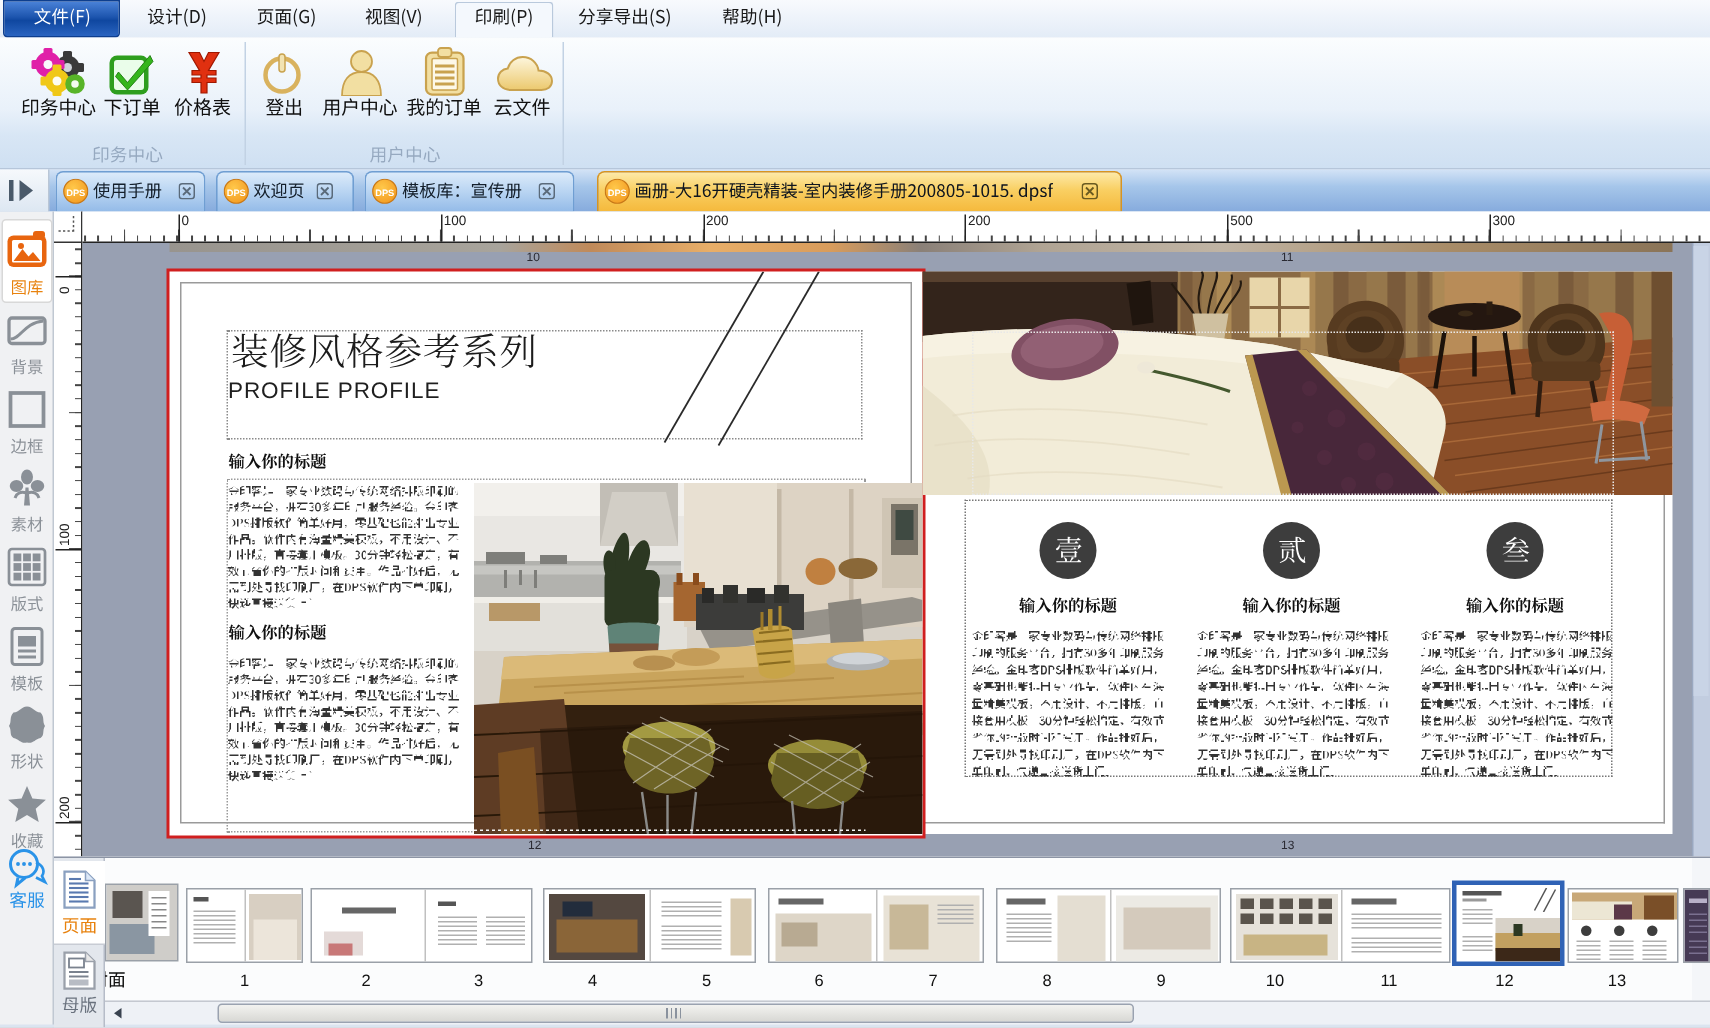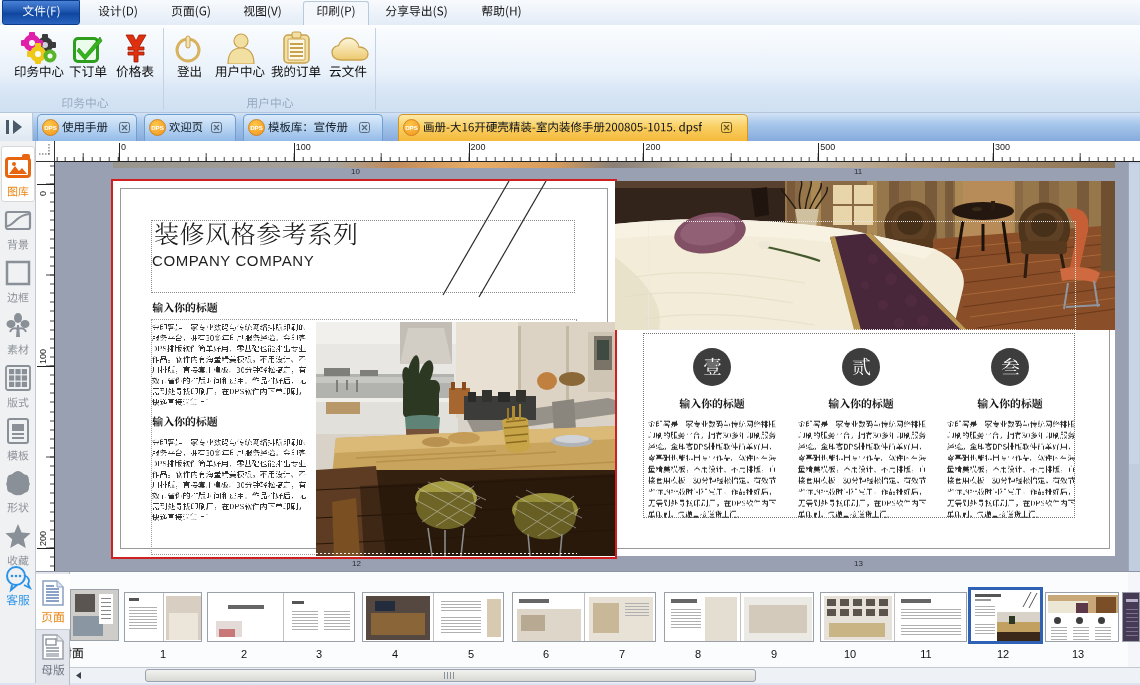--- a/index.html
+++ b/index.html
@@ -360,7 +360,7 @@
       <svg style="position:absolute;left:41.0px;top:40px" width="204" height="28" viewBox="0 -22.00 203.50 27.50">
         <path d="M2.4 -19.4 2.1 -19.2C3.1 -18.4 4.1 -16.9 4.2 -15.8C5.7 -14.7 6.9 -17.8 2.4 -19.4ZM21.9 -8.6 20.8 -7.3H13.6C14.6 -7.4 14.8 -9.4 11.3 -9.9L11.1 -9.7C11.8 -9.2 12.7 -8.2 13.0 -7.5C13.1 -7.4 13.3 -7.3 13.4 -7.3H12.9L12.9 -7.3L11.2 -7.3H1.1L1.4 -6.6H10.4C8.1 -4.6 4.8 -3.0 1.1 -2.0L1.4 -1.5C3.7 -2.1 6.0 -2.8 8.0 -3.7V-0.5C8.0 -0.2 7.8 0.0 6.9 0.6L7.9 2.0C8.0 1.9 8.2 1.8 8.2 1.5C11.2 0.7 14.0 -0.2 15.8 -0.8L15.7 -1.2C13.3 -0.7 10.9 -0.2 9.3 0.1V-4.3C10.5 -5.0 11.6 -5.7 12.5 -6.6H12.8C14.6 -2.3 18.2 0.4 22.8 1.9C23.0 1.3 23.5 0.9 24.1 0.8V0.5C21.2 -0.2 18.6 -1.3 16.6 -2.9C18.2 -3.5 19.8 -4.3 20.9 -5.0C21.4 -4.8 21.6 -4.9 21.8 -5.1L20.0 -6.3C19.1 -5.5 17.5 -4.2 16.1 -3.4C15.0 -4.3 14.1 -5.4 13.4 -6.6H23.2C23.6 -6.6 23.8 -6.7 23.9 -7.0C23.1 -7.7 21.9 -8.6 21.9 -8.6ZM1.3 -11.9 2.6 -10.5C2.8 -10.6 3.0 -10.8 3.0 -11.1C4.7 -12.3 6.1 -13.4 7.2 -14.2V-8.6H7.5C8.0 -8.6 8.6 -8.9 8.6 -9.1V-19.9C9.2 -20.0 9.4 -20.2 9.5 -20.6L7.2 -20.8V-14.9C4.8 -13.6 2.4 -12.4 1.3 -11.9ZM17.7 -20.6 15.4 -20.9V-16.7H9.6L9.8 -16.0H15.4V-11.5H10.0L10.2 -10.7H22.2C22.5 -10.7 22.7 -10.8 22.8 -11.1C22.1 -11.8 20.9 -12.7 20.9 -12.7L19.8 -11.5H16.8V-16.0H23.2C23.6 -16.0 23.8 -16.1 23.9 -16.4C23.1 -17.1 21.9 -18.0 21.9 -18.0L20.8 -16.7H16.8V-20.0C17.4 -20.1 17.6 -20.3 17.7 -20.6Z M35.0 -16.9 32.9 -17.1V-1.9H33.2C33.7 -1.9 34.2 -2.2 34.2 -2.5V-16.2C34.8 -16.3 35.0 -16.5 35.0 -16.9ZM44.0 -9.2 42.3 -10.2C40.5 -8.5 38.0 -7.1 35.6 -6.1L35.9 -5.7C38.5 -6.4 41.2 -7.6 43.2 -9.0C43.7 -8.9 43.9 -9.0 44.0 -9.2ZM46.7 -7.0 45.0 -8.0C42.4 -5.5 39.0 -3.6 35.6 -2.4L35.8 -1.9C39.5 -2.9 43.0 -4.5 45.8 -6.8C46.3 -6.7 46.5 -6.7 46.7 -7.0ZM49.1 -4.5 47.2 -5.6C43.7 -1.6 39.3 0.2 34.2 1.5L34.4 1.9C39.8 1.0 44.3 -0.6 48.1 -4.3C48.7 -4.2 48.9 -4.2 49.1 -4.5ZM40.9 -20.2 38.8 -20.9C37.9 -17.8 36.3 -14.7 34.8 -12.9L35.1 -12.6C36.3 -13.5 37.4 -14.8 38.2 -16.3C39.1 -14.8 40.0 -13.5 41.2 -12.4C39.3 -11.0 37.1 -9.9 34.6 -9.0L34.9 -8.6C37.6 -9.3 40.0 -10.4 42.0 -11.8C43.6 -10.5 45.7 -9.5 48.5 -8.8C48.7 -9.5 49.1 -9.8 49.7 -9.9L49.8 -10.2C47.0 -10.7 44.7 -11.4 43.0 -12.5C44.8 -13.8 46.2 -15.4 47.2 -17.1C47.9 -17.1 48.2 -17.2 48.4 -17.4L46.8 -18.9L45.8 -18.0H39.2C39.5 -18.6 39.7 -19.2 40.0 -19.8C40.5 -19.7 40.8 -19.9 40.9 -20.2ZM45.6 -17.2C44.8 -15.7 43.5 -14.3 42.0 -13.1C40.6 -14.1 39.5 -15.4 38.6 -16.9L38.8 -17.2ZM31.6 -14.0 30.6 -14.4C31.4 -16.1 32.1 -17.9 32.6 -19.7C33.2 -19.7 33.5 -19.9 33.6 -20.2L31.4 -20.9C30.3 -16.2 28.4 -11.4 26.4 -8.3L26.9 -8.1C27.8 -9.2 28.7 -10.7 29.6 -12.2V1.9H29.8C30.3 1.9 30.8 1.6 30.9 1.4V-13.5C31.3 -13.6 31.5 -13.8 31.6 -14.0Z M68.0 -15.8 65.8 -16.6C65.2 -14.5 64.3 -12.5 63.3 -10.7C62.1 -12.0 60.6 -13.6 58.6 -15.2L58.2 -15.1C59.6 -13.5 61.2 -11.5 62.7 -9.4C60.9 -6.1 58.7 -3.3 56.5 -1.4L56.9 -1.1C59.2 -2.9 61.5 -5.3 63.4 -8.3C64.7 -6.4 65.8 -4.5 66.3 -2.9C67.8 -1.8 68.3 -4.5 64.2 -9.6C65.2 -11.4 66.2 -13.3 67.0 -15.4C67.5 -15.3 67.8 -15.6 68.0 -15.8ZM55.3 -19.7V-10.6C55.3 -5.9 54.9 -1.6 52.0 1.7L52.4 2.0C56.3 -1.2 56.6 -6.1 56.6 -10.6V-18.7H69.2C69.2 -10.6 69.3 -1.9 72.7 0.9C73.5 1.7 74.5 2.1 75.0 1.7C75.2 1.4 75.1 1.0 74.6 0.2L75.0 -3.7L74.7 -3.8C74.4 -2.8 74.2 -1.9 73.9 -0.9C73.8 -0.6 73.7 -0.5 73.4 -0.8C70.7 -3.0 70.4 -12.0 70.7 -18.4C71.3 -18.4 71.6 -18.6 71.8 -18.8L69.9 -20.4L69.0 -19.5H56.9L55.3 -20.2Z M85.0 -16.4 83.9 -15.2H82.7V-20.1C83.3 -20.2 83.5 -20.4 83.6 -20.8L81.4 -21.0V-15.2H77.5L77.7 -14.4H81.0C80.3 -10.6 79.2 -6.9 77.3 -4.0L77.7 -3.7C79.3 -5.6 80.5 -7.9 81.4 -10.4V2.0H81.7C82.2 2.0 82.7 1.6 82.7 1.4V-11.6C83.6 -10.7 84.6 -9.3 84.9 -8.3C86.4 -7.3 87.4 -10.2 82.7 -12.2V-14.4H86.2C86.5 -14.4 86.8 -14.5 86.8 -14.8C86.1 -15.5 85.0 -16.4 85.0 -16.4ZM92.2 -20.2 90.0 -20.9C89.1 -17.4 87.4 -14.0 85.7 -12.0L86.0 -11.7C87.2 -12.7 88.3 -14.1 89.3 -15.6C90.1 -14.2 91.1 -12.8 92.3 -11.6C90.2 -9.6 87.6 -7.9 84.5 -6.7L84.7 -6.3C85.9 -6.7 87.0 -7.1 88.0 -7.6V1.9H88.2C88.9 1.9 89.3 1.6 89.3 1.4V0.2H96.4V1.7H96.6C97.2 1.7 97.8 1.4 97.8 1.2V-6.4C98.2 -6.5 98.5 -6.6 98.7 -6.8L97.0 -8.1L96.3 -7.2H89.6L88.5 -7.8C90.2 -8.7 91.8 -9.7 93.2 -10.9C94.8 -9.4 96.8 -8.2 99.4 -7.2C99.5 -7.8 100.0 -8.1 100.6 -8.2L100.7 -8.5C98.0 -9.2 95.8 -10.3 94.0 -11.6C95.6 -13.2 96.9 -15.0 97.8 -17.0C98.5 -17.0 98.8 -17.1 99.0 -17.3L97.3 -18.8L96.3 -17.9H90.5C90.8 -18.5 91.0 -19.1 91.2 -19.7C91.8 -19.7 92.1 -19.9 92.2 -20.2ZM89.6 -16.2 90.2 -17.2H96.3C95.5 -15.4 94.4 -13.8 93.1 -12.3C91.7 -13.5 90.5 -14.8 89.6 -16.2ZM89.3 -0.6V-6.5H96.4V-0.6Z M123.2 -3.3 121.7 -4.8C118.2 -1.8 111.3 0.6 105.6 1.5L105.8 1.9C111.8 1.4 118.7 -0.7 122.3 -3.4C122.8 -3.1 123.1 -3.2 123.2 -3.3ZM120.0 -6.3 118.4 -7.6C115.7 -5.1 110.5 -2.8 106.2 -1.6L106.3 -1.1C111.0 -2.0 116.3 -4.1 119.2 -6.2C119.6 -6.1 119.9 -6.1 120.0 -6.3ZM117.0 -9.5 115.2 -10.6C113.2 -8.1 109.3 -5.7 105.8 -4.4L105.9 -4.0C109.8 -5.0 114.0 -7.2 116.1 -9.3C116.5 -9.2 116.9 -9.2 117.0 -9.5ZM117.8 -18.9 117.5 -18.6C118.4 -18.1 119.5 -17.3 120.5 -16.4C115.5 -16.2 110.7 -16.0 107.7 -15.9C110.0 -16.9 112.5 -18.4 113.9 -19.5C114.5 -19.4 114.8 -19.6 115.0 -19.8L113.0 -20.9C111.6 -19.5 108.5 -16.9 106.0 -16.0C105.8 -15.9 105.4 -15.9 105.4 -15.9L106.5 -14.1C106.6 -14.1 106.8 -14.3 106.8 -14.5C109.0 -14.7 111.0 -14.8 112.8 -15.0C112.3 -14.1 111.7 -13.2 111.0 -12.3H103.2L103.5 -11.6H110.3C108.3 -9.3 105.7 -7.2 102.8 -5.8L103.1 -5.4C106.8 -6.8 109.9 -9.2 112.2 -11.6H117.3C119.1 -9.0 122.2 -6.9 125.0 -5.8C125.2 -6.4 125.7 -6.8 126.2 -6.9L126.3 -7.2C123.5 -7.9 120.0 -9.6 118.0 -11.6H125.2C125.5 -11.6 125.8 -11.7 125.8 -12.0C125.1 -12.7 123.8 -13.7 123.8 -13.7L122.7 -12.3H112.8C113.3 -12.9 113.7 -13.4 114.0 -14.0C114.6 -13.8 114.8 -13.9 115.0 -14.2L113.3 -15.1C116.3 -15.3 118.9 -15.6 121.0 -15.9C121.5 -15.3 122.0 -14.8 122.3 -14.2C123.9 -13.5 124.3 -16.9 117.8 -18.9Z M149.6 -14.5 148.6 -13.2H143.2C145.4 -15.0 147.4 -16.9 148.8 -18.8C149.4 -18.5 149.7 -18.6 149.9 -18.8L147.9 -20.2C146.3 -17.8 143.9 -15.4 141.1 -13.2H138.8V-16.5H144.3C144.7 -16.5 144.9 -16.7 144.9 -16.9C144.2 -17.7 143.1 -18.6 143.1 -18.6L142.1 -17.3H138.8V-20.0C139.3 -20.1 139.6 -20.3 139.6 -20.6L137.4 -20.9V-17.3H130.9L131.2 -16.5H137.4V-13.2H128.7L128.9 -12.5H140.2C136.7 -9.9 132.6 -7.6 128.3 -6.0L128.5 -5.6C131.1 -6.4 133.6 -7.4 135.9 -8.6H137.9C137.7 -7.9 137.4 -6.9 137.1 -6.1C136.7 -6.0 136.3 -5.8 136.1 -5.7L137.6 -4.4L138.3 -5.1H146.2C145.8 -2.6 145.2 -0.6 144.5 -0.1C144.2 0.1 143.9 0.2 143.4 0.2C142.9 0.2 140.7 -0.0 139.5 -0.1L139.5 0.3C140.6 0.5 141.7 0.7 142.1 0.9C142.5 1.2 142.6 1.6 142.6 1.9C143.7 1.9 144.6 1.7 145.2 1.2C146.3 0.5 147.2 -2.0 147.6 -4.9C148.1 -5.0 148.4 -5.1 148.6 -5.2L146.9 -6.7L146.1 -5.8H138.3C138.7 -6.7 139.1 -7.8 139.3 -8.6H149.0C149.3 -8.6 149.6 -8.7 149.7 -9.0C148.9 -9.7 147.7 -10.7 147.7 -10.7L146.6 -9.3H137.3C139.1 -10.3 140.7 -11.4 142.2 -12.5H150.8C151.2 -12.5 151.4 -12.6 151.5 -12.9C150.8 -13.6 149.6 -14.5 149.6 -14.5Z M162.3 -4.5 160.4 -5.6C159.2 -3.5 156.7 -0.8 154.3 1.0L154.6 1.3C157.3 -0.2 159.9 -2.5 161.4 -4.3C161.9 -4.2 162.2 -4.3 162.3 -4.5ZM168.8 -5.4 168.6 -5.1C170.8 -3.7 173.7 -1.2 174.6 0.8C176.5 1.8 176.9 -2.3 168.8 -5.4ZM169.3 -11.4 169.1 -11.1C170.2 -10.5 171.4 -9.6 172.5 -8.7C166.6 -8.3 161.0 -8.0 157.8 -7.8C162.8 -9.9 168.6 -13.0 171.6 -15.0C172.1 -14.8 172.5 -15.0 172.7 -15.1L171.0 -16.6C170.0 -15.8 168.4 -14.7 166.7 -13.5C163.7 -13.3 160.7 -13.2 158.8 -13.1C161.2 -14.3 163.8 -16.0 165.3 -17.2C165.9 -17.1 166.2 -17.3 166.3 -17.5L165.1 -18.3C168.1 -18.6 171.0 -19.0 173.4 -19.4C174.0 -19.1 174.4 -19.1 174.7 -19.3L173.0 -21.0C168.8 -19.9 161.1 -18.6 154.9 -18.1L155.0 -17.6C157.9 -17.7 161.1 -17.9 164.1 -18.2C162.6 -16.7 159.8 -14.4 157.6 -13.3C157.4 -13.2 157.0 -13.2 157.0 -13.2L158.0 -11.4C158.2 -11.4 158.3 -11.6 158.4 -11.9C161.1 -12.2 163.7 -12.5 165.6 -12.8C162.8 -11.0 159.5 -9.2 156.8 -8.2C156.5 -8.1 155.9 -8.0 155.9 -8.0L156.9 -6.2C157.1 -6.2 157.3 -6.4 157.4 -6.7C160.1 -6.9 162.5 -7.1 164.8 -7.3V-0.2C164.8 0.1 164.7 0.2 164.2 0.2C163.7 0.2 161.2 0.1 161.2 0.1V0.5C162.3 0.6 163.0 0.8 163.3 1.0C163.7 1.2 163.8 1.6 163.8 2.0C165.8 1.8 166.2 1.0 166.2 -0.2V-7.5C168.8 -7.7 171.1 -8.0 173.0 -8.2C173.8 -7.5 174.3 -6.7 174.7 -6.0C176.5 -5.1 176.8 -9.2 169.3 -11.4Z M194.6 -18.8V-3.2H194.9C195.4 -3.2 195.9 -3.5 195.9 -3.7V-17.9C196.5 -17.9 196.7 -18.2 196.7 -18.5ZM199.6 -20.3V-0.5C199.6 -0.0 199.5 0.1 199.0 0.1C198.4 0.1 195.6 -0.1 195.6 -0.1V0.3C196.8 0.5 197.5 0.6 197.9 0.9C198.3 1.1 198.4 1.5 198.5 1.9C200.7 1.7 201.0 0.9 201.0 -0.3V-19.4C201.6 -19.4 201.8 -19.7 201.9 -20.0ZM179.8 -18.9 179.9 -18.2H185.0C184.2 -14.1 182.1 -9.7 179.3 -6.5L179.6 -6.2C180.9 -7.4 182.1 -8.7 183.2 -10.2C184.3 -9.3 185.6 -7.8 185.9 -6.7C187.4 -5.8 188.3 -8.8 183.4 -10.7C184.0 -11.5 184.5 -12.4 184.9 -13.3H190.5C188.9 -7.1 185.7 -1.6 179.9 1.6L180.2 2.0C187.1 -1.1 190.3 -6.9 192.0 -13.1C192.5 -13.2 192.8 -13.2 193.0 -13.4L191.3 -15.0L190.4 -14.1H185.3C185.9 -15.4 186.4 -16.8 186.8 -18.2H193.0C193.4 -18.2 193.6 -18.3 193.7 -18.6C192.9 -19.2 191.6 -20.3 191.6 -20.3L190.6 -18.9Z" fill="#1c1c1c"></path>
       </svg>
-      <div class="abs" style="left:39px;top:71px;font-size:15px;letter-spacing:0.6px;color:#1f1f1f;font-family:'Liberation Sans'">COMPANY COMPANY</div>
+      <div class="abs" style="left:39px;top:71px;font-size:15px;letter-spacing:0.6px;color:#1f1f1f;font-family:'Liberation Sans'">PROFILE PROFILE</div>
       <div class="dot" style="left:38px;top:39px;width:424px;height:73px"></div>
       <svg class="abs" style="left:320px;top:0px" width="150" height="120" viewBox="0 0 150 120">
         <line x1="10" y1="114" x2="76" y2="0" stroke="#2a2a2a" stroke-width="1.2"></line>

